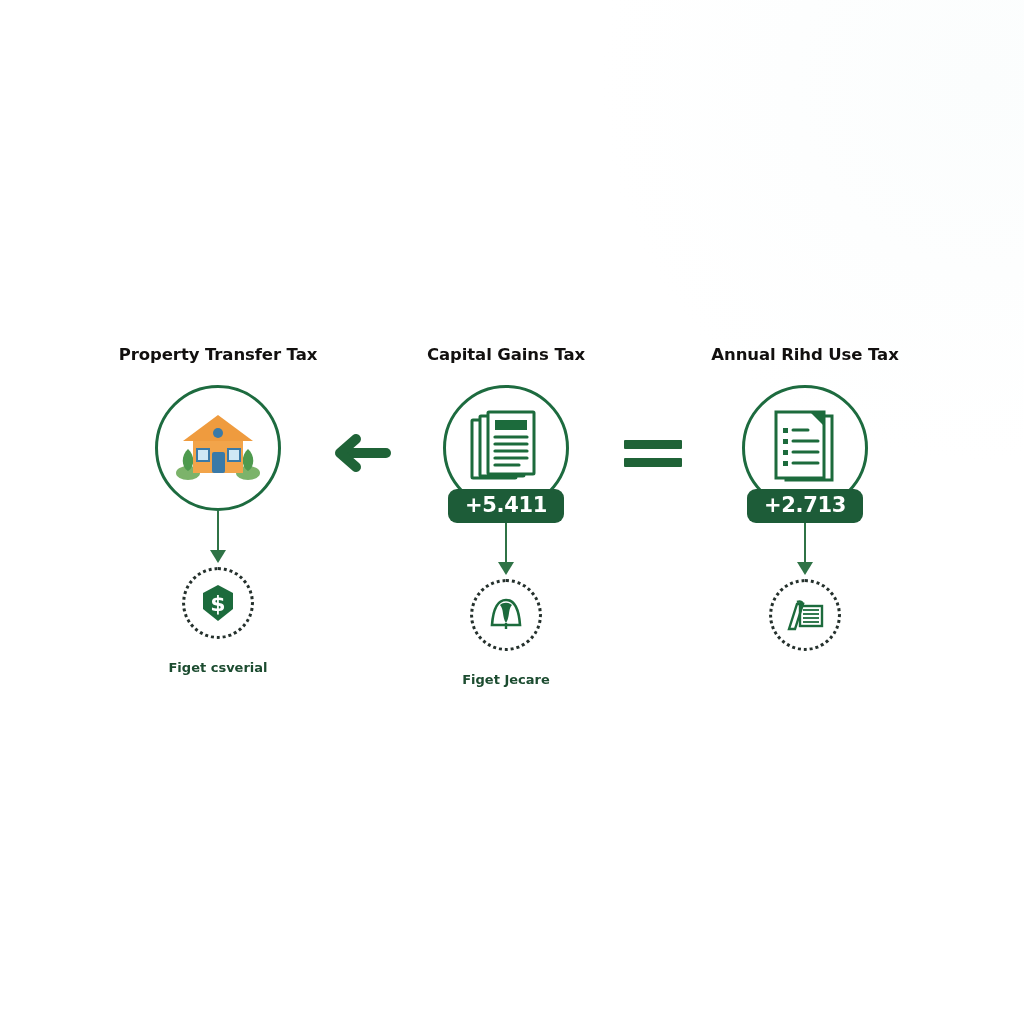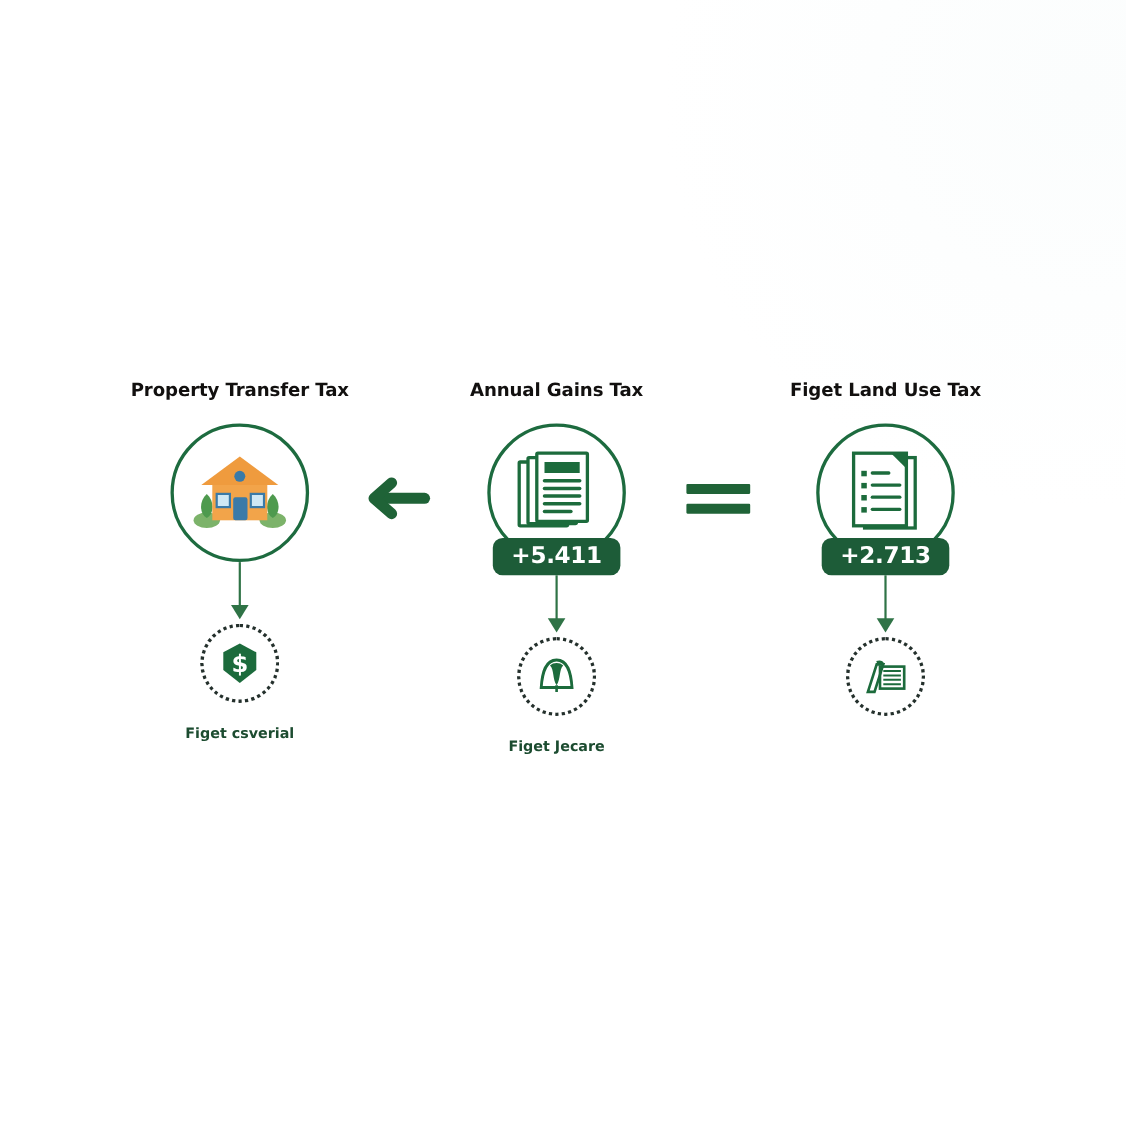--- a/index.html
+++ b/index.html
@@ -210,7 +210,7 @@
   </div>
 
   <div class="column col-2">
-    <div class="col-title">Annual Gains Tax</div>
+    <div class="col-title">Capital Gains Tax</div>
 
     <div class="ring-wrap">
       <div class="ring"></div>

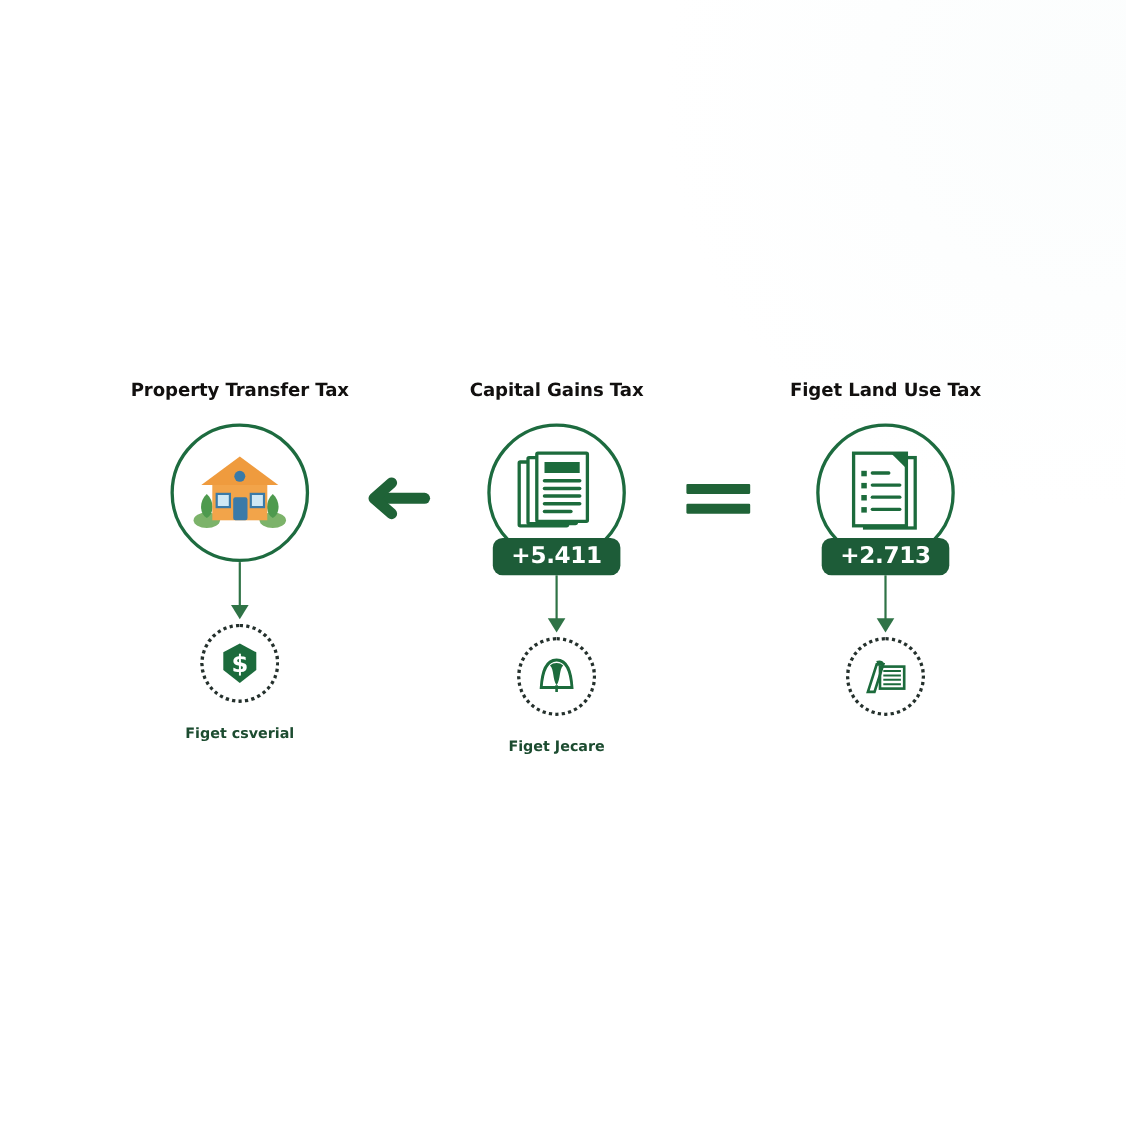--- a/index.html
+++ b/index.html
@@ -259,7 +259,7 @@
   </div>
 
   <div class="column col-3">
-    <div class="col-title">Figet Land Use Tax</div>
+    <div class="col-title">Annual Rihd Use Tax</div>
 
     <div class="ring-wrap">
       <div class="ring"></div>

